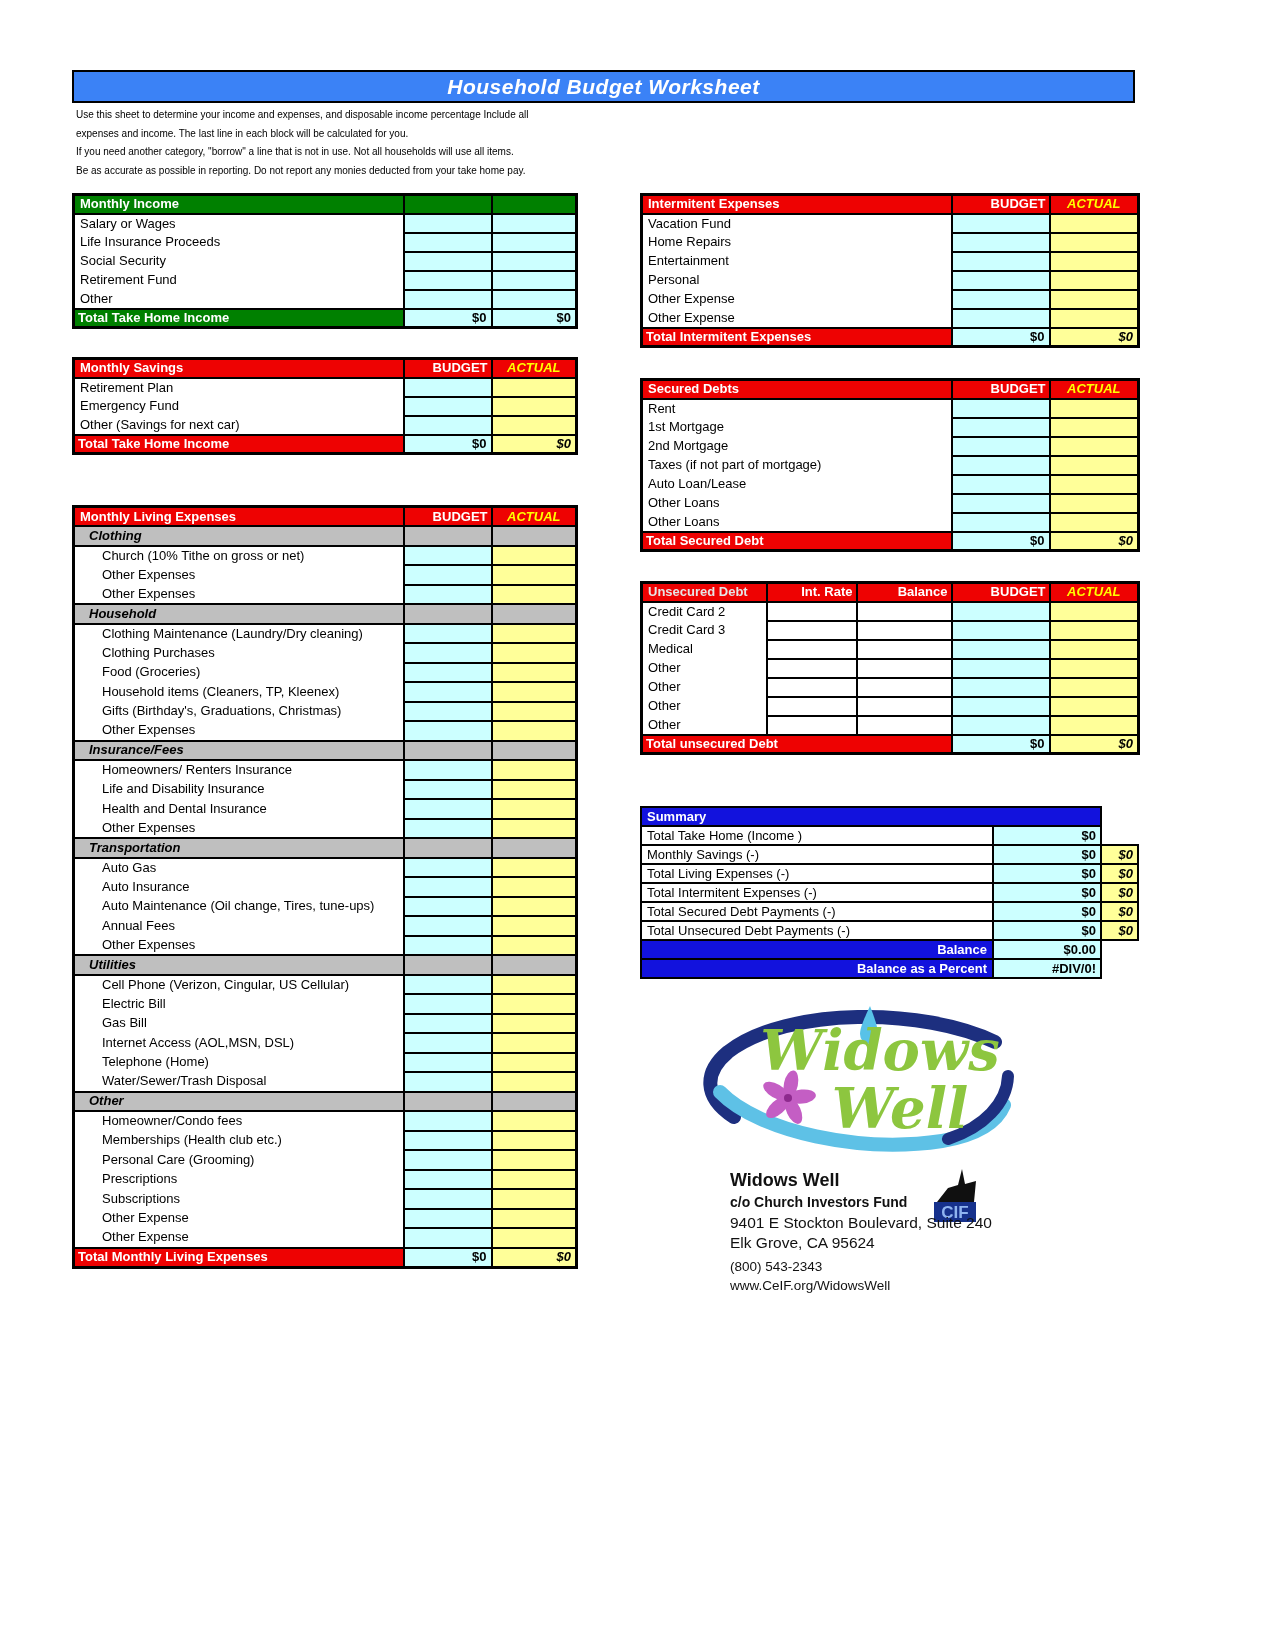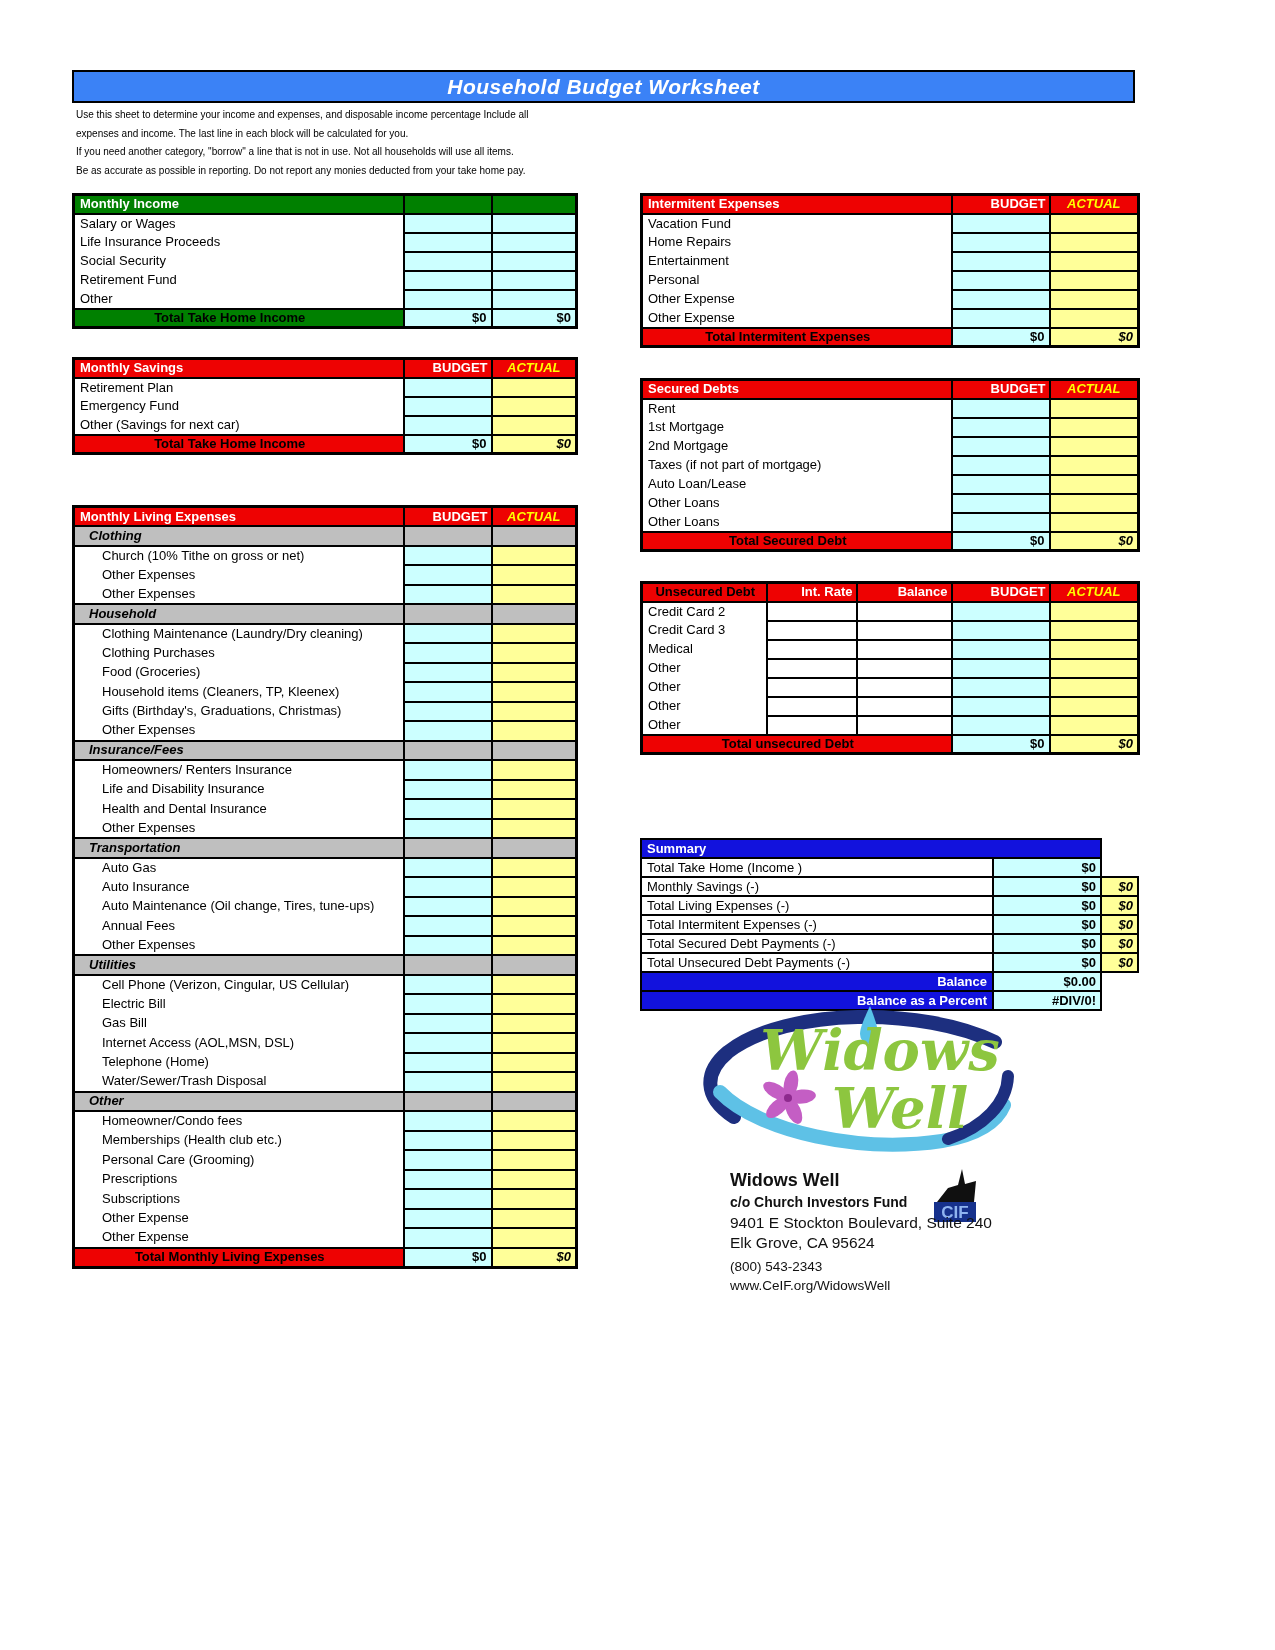--- a/index.html
+++ b/index.html
@@ -46,7 +46,7 @@
   .total td{border:2px solid #000;}
   .total.green td.tl{background:#008000;}
   .total.red td.tl{background:#ee0202;}
-  td.tl{color:#000000;font-weight:bold;text-align:center;padding-right:21px;}
+  td.tl{color:#ffffff;font-weight:bold;text-align:left;padding-right:21px;}
   td.tv{font-weight:bold;text-align:right;padding-right:4px;}
   .green-val{color:#008000;}
   .red-val{color:#cc0000;}

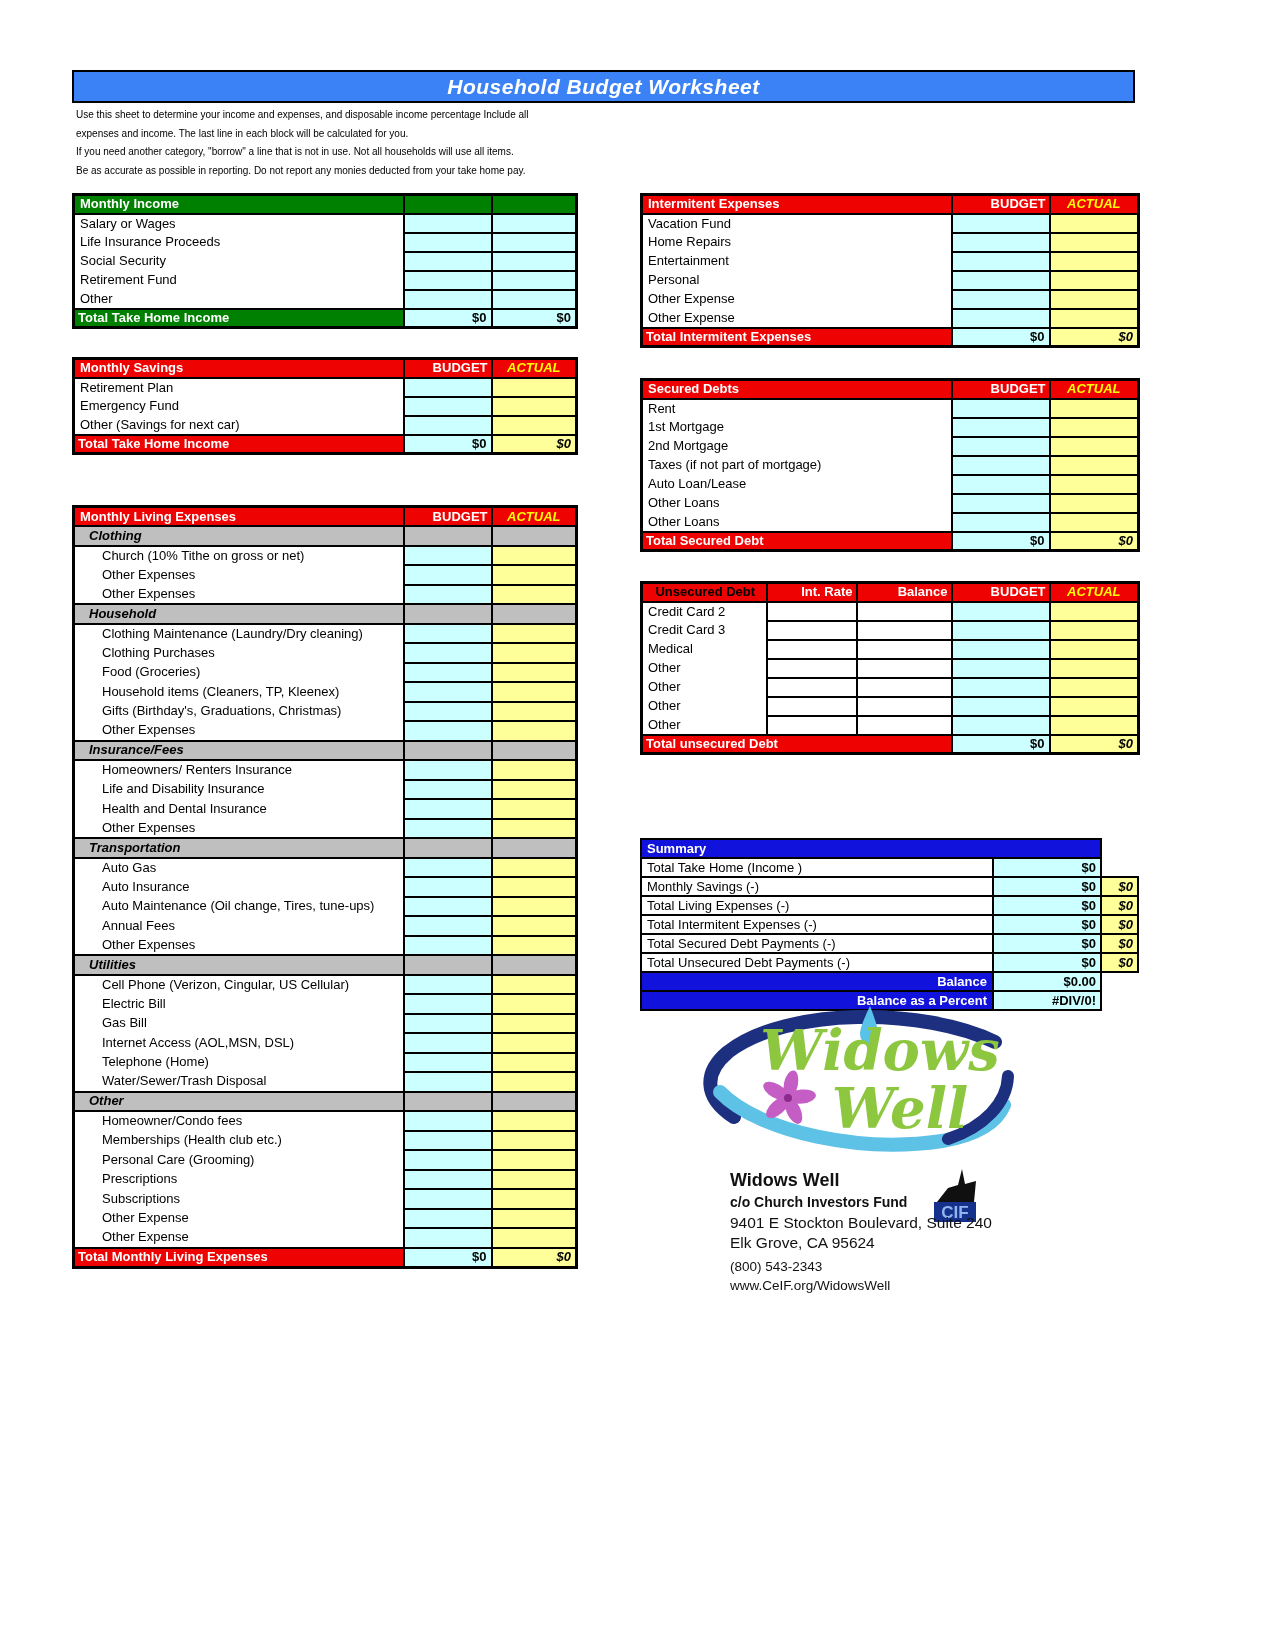--- a/index.html
+++ b/index.html
@@ -29,7 +29,7 @@
   .head.green td{background:#008000;}
   .head.red td{background:#ee0202;}
   td.hl{padding-left:5px;text-align:left;}
-  td.gold{color:#000000;text-align:center;}
+  td.gold{color:#e5e5e5;}
   td.hb{text-align:right;}
   td.ha{text-align:center;font-style:italic;color:#ffff00;}
 

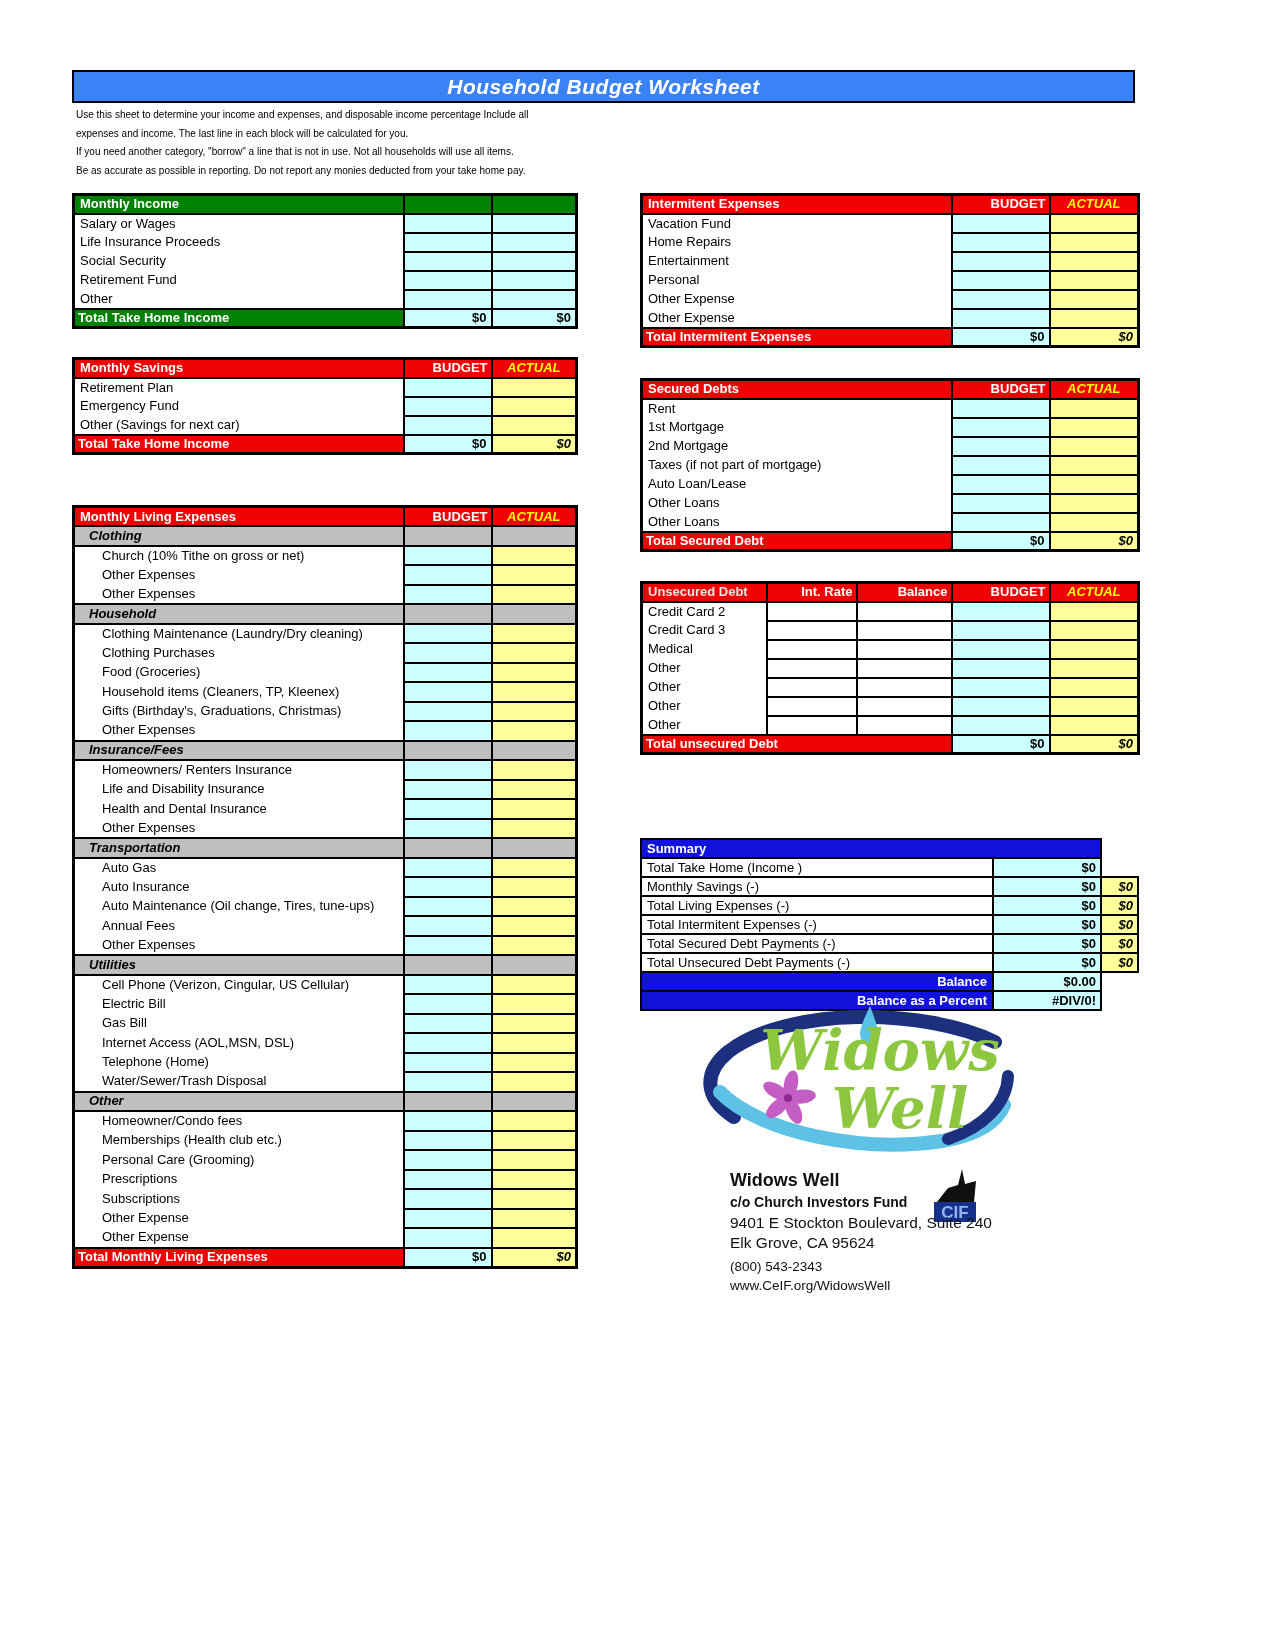--- a/index.html
+++ b/index.html
@@ -546,7 +546,7 @@
         </tr>
       </tbody>
     </table>
-  <table id="t-summary" class="tbl right sum" style="top:838px;">
+  <table id="t-summary" class="tbl right sum" style="top:806px;">
       <colgroup>
         <col style="width:352px">
         <col style="width:108px">

